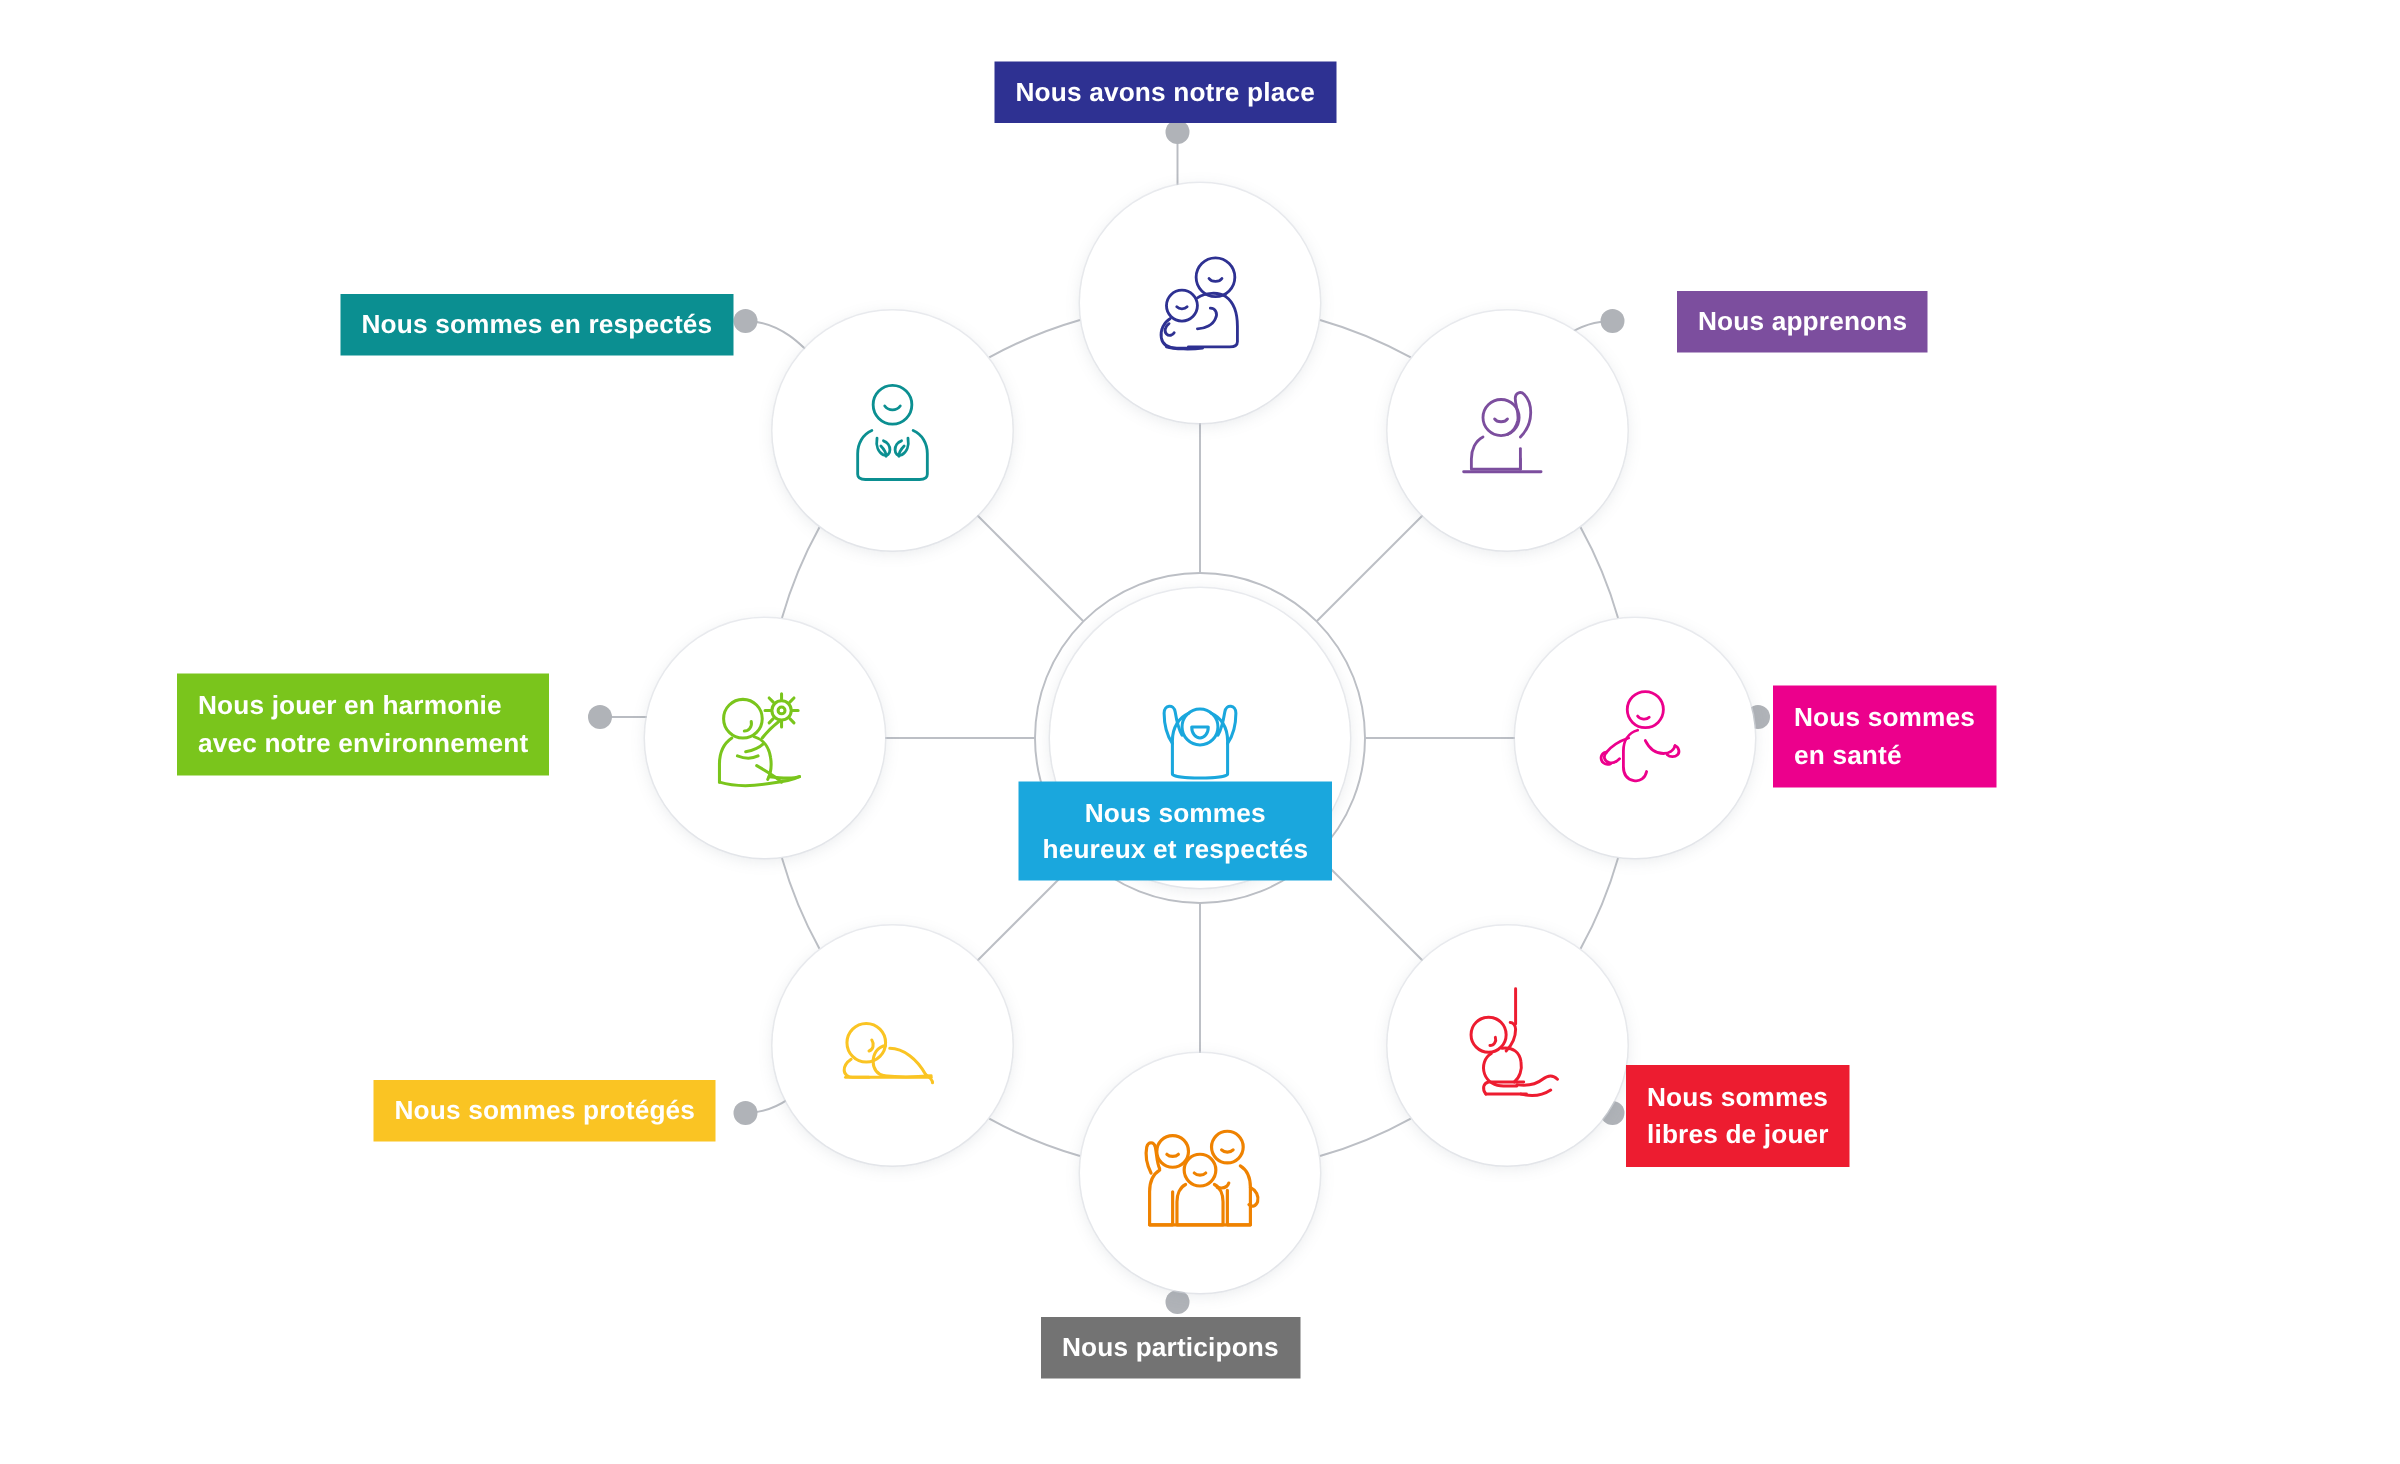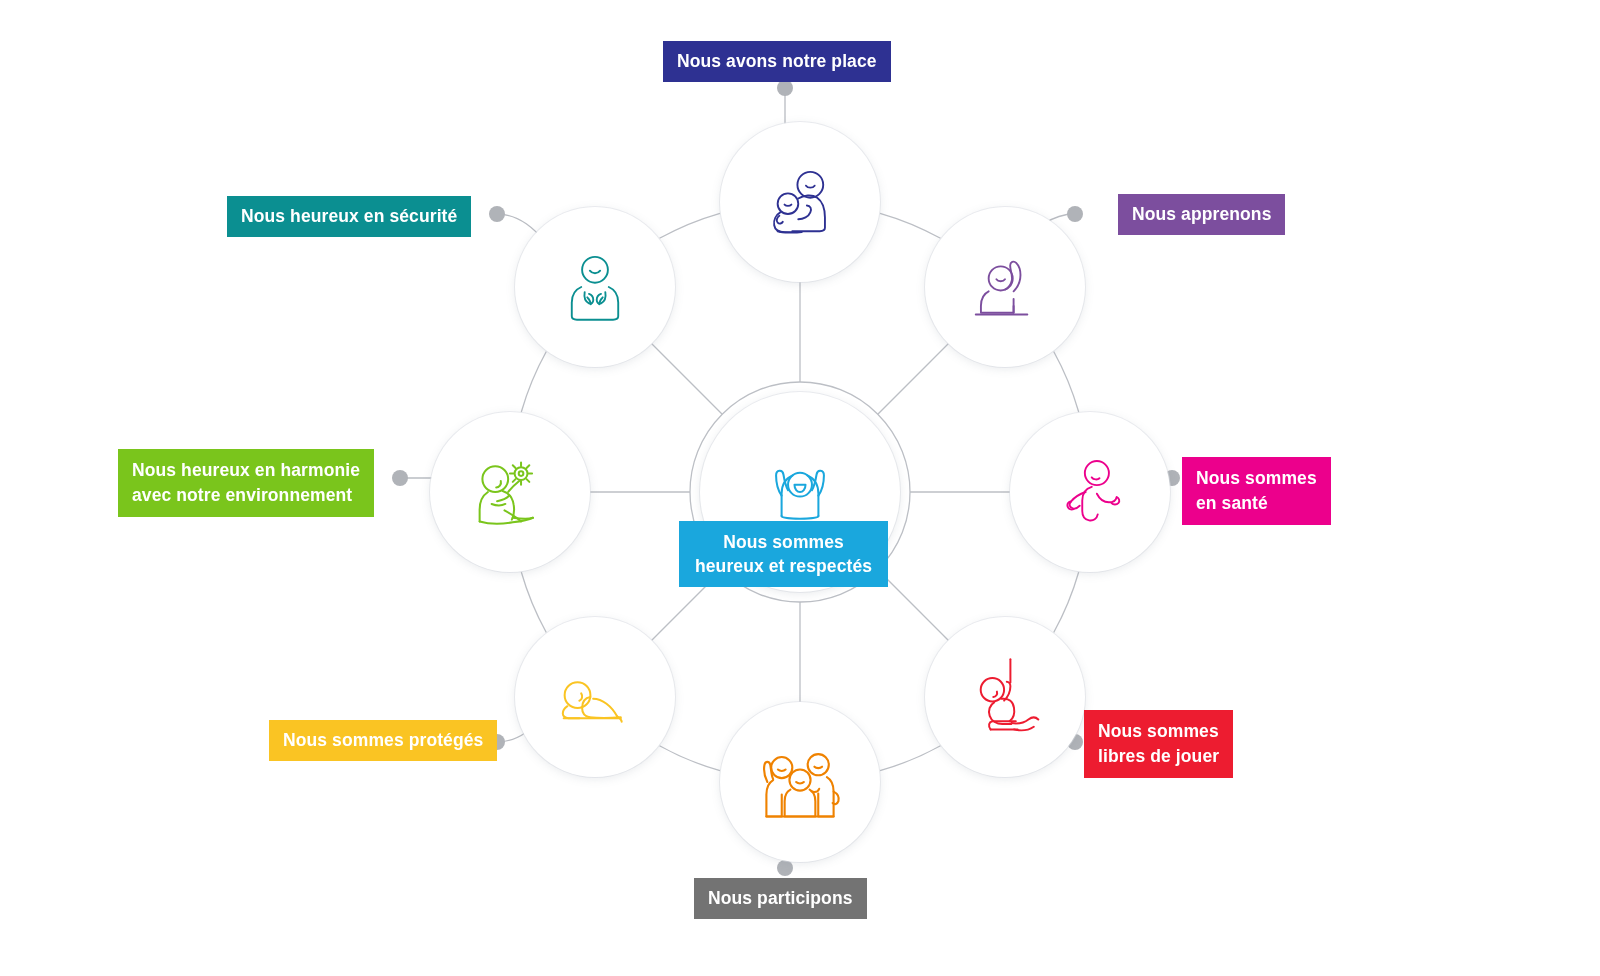--- a/index.html
+++ b/index.html
@@ -237,7 +237,7 @@
       <div class="label lbl-left " style="left: 249px; top: 720px; background: rgb(250, 196, 35); margin-left: 20px;">Nous sommes protégés</div>
       <div class="label lbl-left l2" style="left: 118px; top: 449px; background: rgb(122, 197, 28);">Nous heureux en harmonie
 avec notre environnement</div>
-      <div class="label lbl-left " style="left: 227px; top: 196px; background: rgb(11, 143, 145);">Nous heureux en sécurité</div>
+      <div class="label lbl-left " style="left: 227px; top: 196px; background: rgb(11, 143, 145);">Nous sommes en respectés</div>
       <div class="label center-label" style="left: 679px; top: 521px; background: rgb(26, 167, 221);">Nous sommes
 heureux et respectés</div>
     </div>

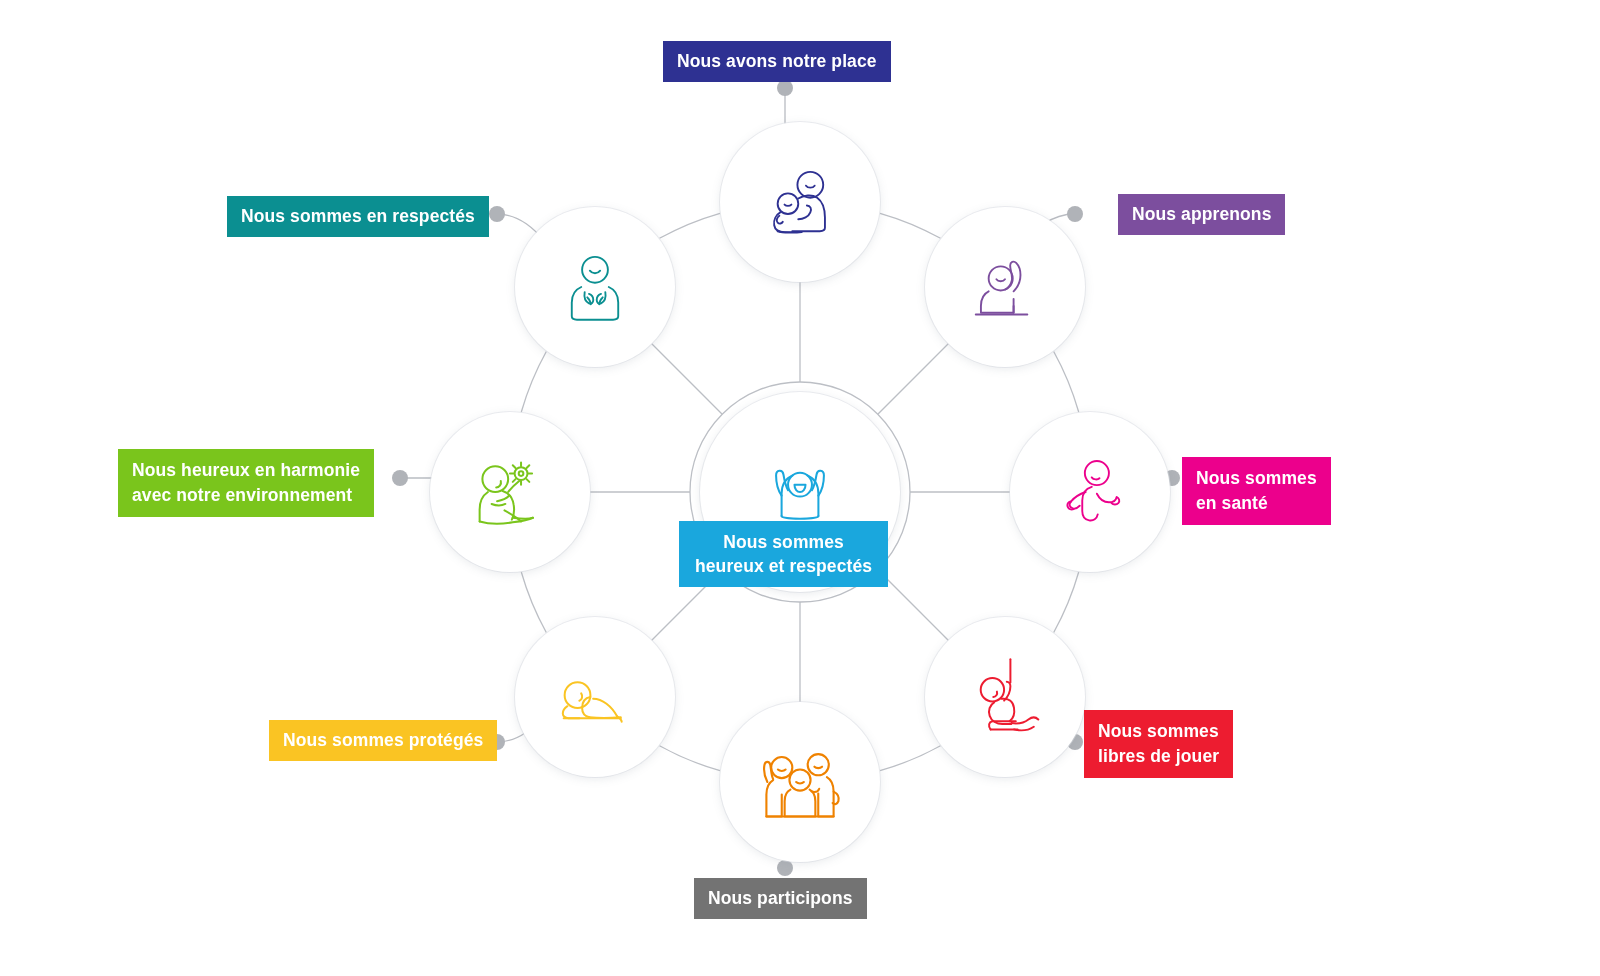--- a/index.html
+++ b/index.html
@@ -235,7 +235,7 @@
 libres de jouer</div>
       <div class="label lbl-bottom " style="left: 694px; top: 878px; background: #737373;">Nous participons</div>
       <div class="label lbl-left " style="left: 249px; top: 720px; background: rgb(250, 196, 35); margin-left: 20px;">Nous sommes protégés</div>
-      <div class="label lbl-left l2" style="left: 118px; top: 449px; background: rgb(122, 197, 28);">Nous heureux en harmonie
+      <div class="label lbl-left l2" style="left: 118px; top: 449px; background: rgb(122, 197, 28);">Nous jouer en harmonie
 avec notre environnement</div>
       <div class="label lbl-left " style="left: 227px; top: 196px; background: rgb(11, 143, 145);">Nous sommes en respectés</div>
       <div class="label center-label" style="left: 679px; top: 521px; background: rgb(26, 167, 221);">Nous sommes

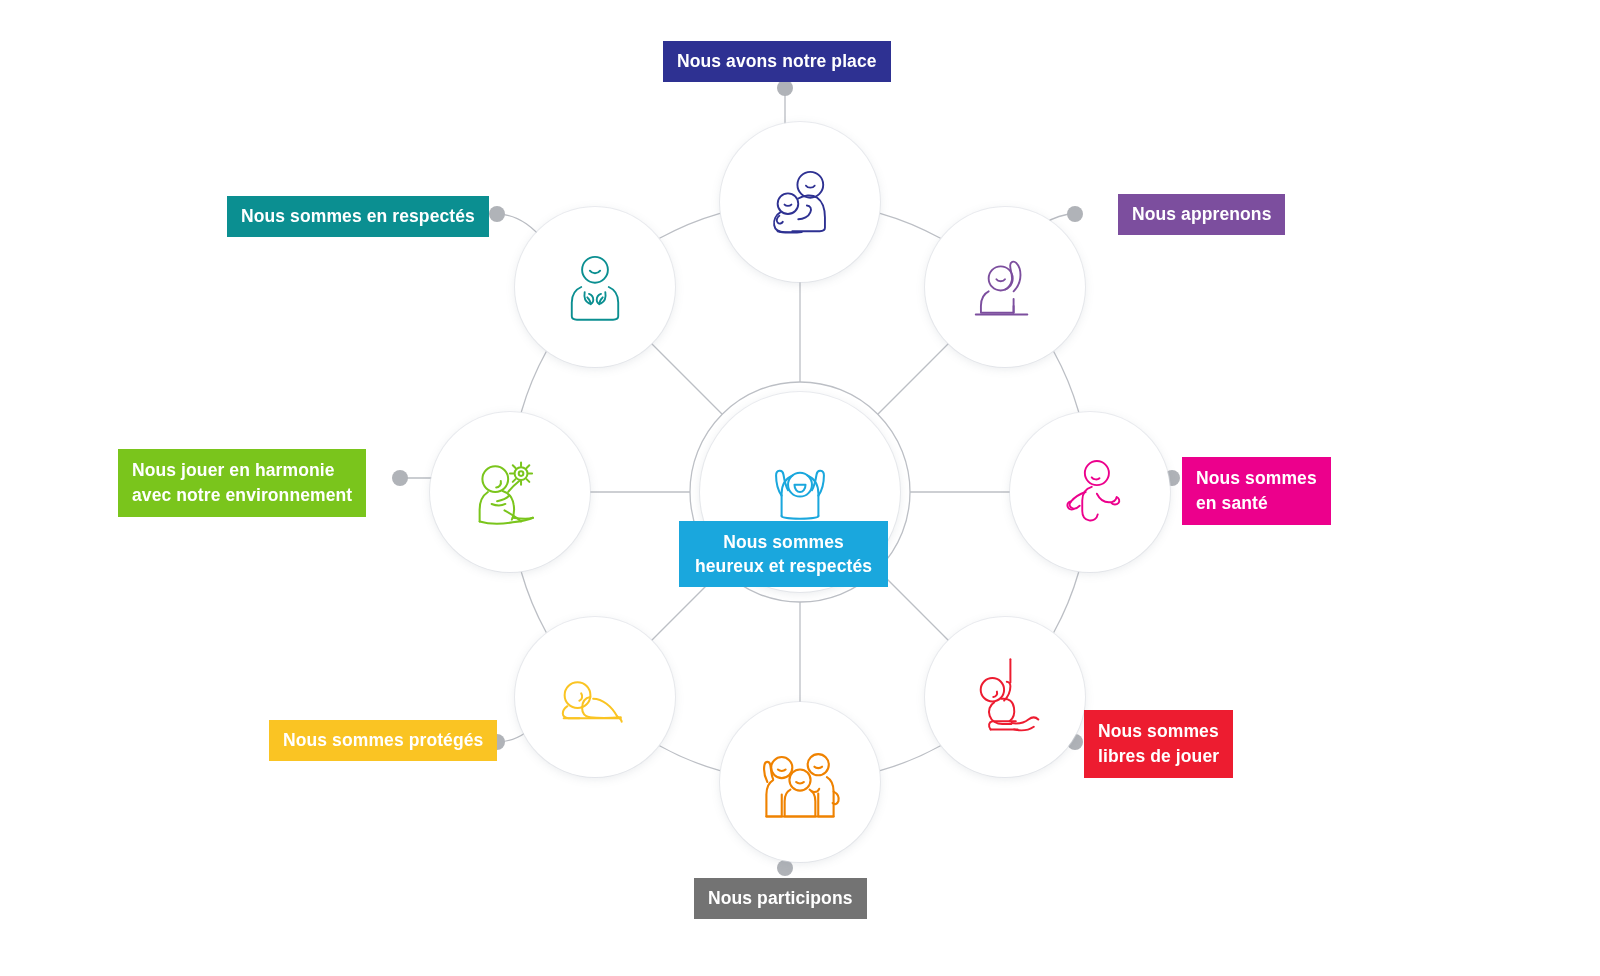--- a/index.html
+++ b/index.html
@@ -234,7 +234,7 @@
       <div class="label lbl-right l2" style="left: 1084px; top: 710px; background: rgb(237, 28, 48);">Nous sommes
 libres de jouer</div>
       <div class="label lbl-bottom " style="left: 694px; top: 878px; background: #737373;">Nous participons</div>
-      <div class="label lbl-left " style="left: 249px; top: 720px; background: rgb(250, 196, 35); margin-left: 20px;">Nous sommes protégés</div>
+      <div class="label lbl-left " style="left: 249px; top: 720px; background: rgb(250, 196, 35);">Nous sommes protégés</div>
       <div class="label lbl-left l2" style="left: 118px; top: 449px; background: rgb(122, 197, 28);">Nous jouer en harmonie
 avec notre environnement</div>
       <div class="label lbl-left " style="left: 227px; top: 196px; background: rgb(11, 143, 145);">Nous sommes en respectés</div>

